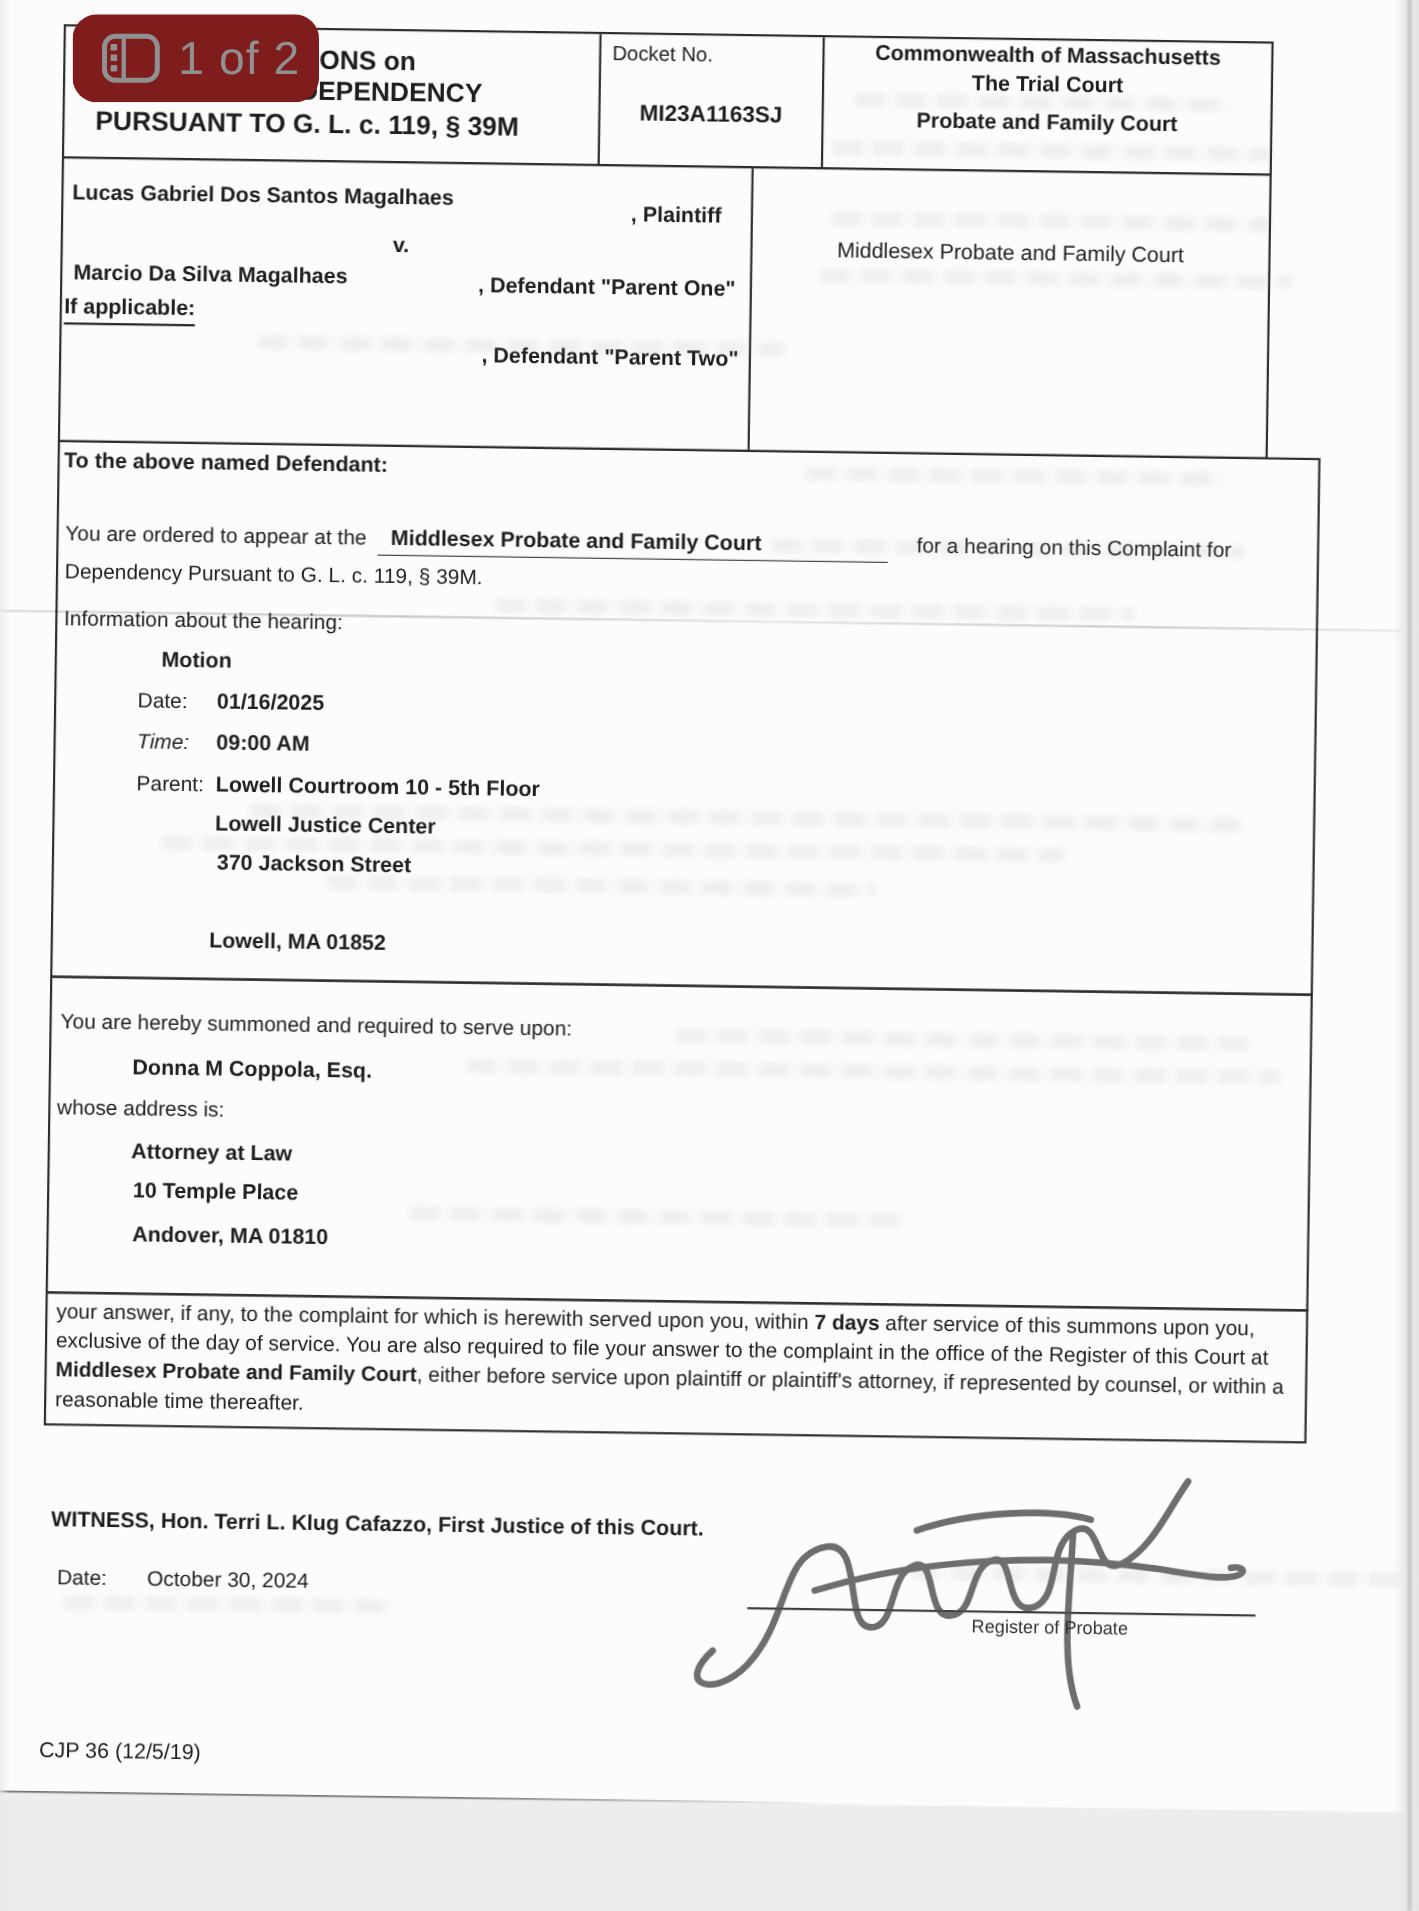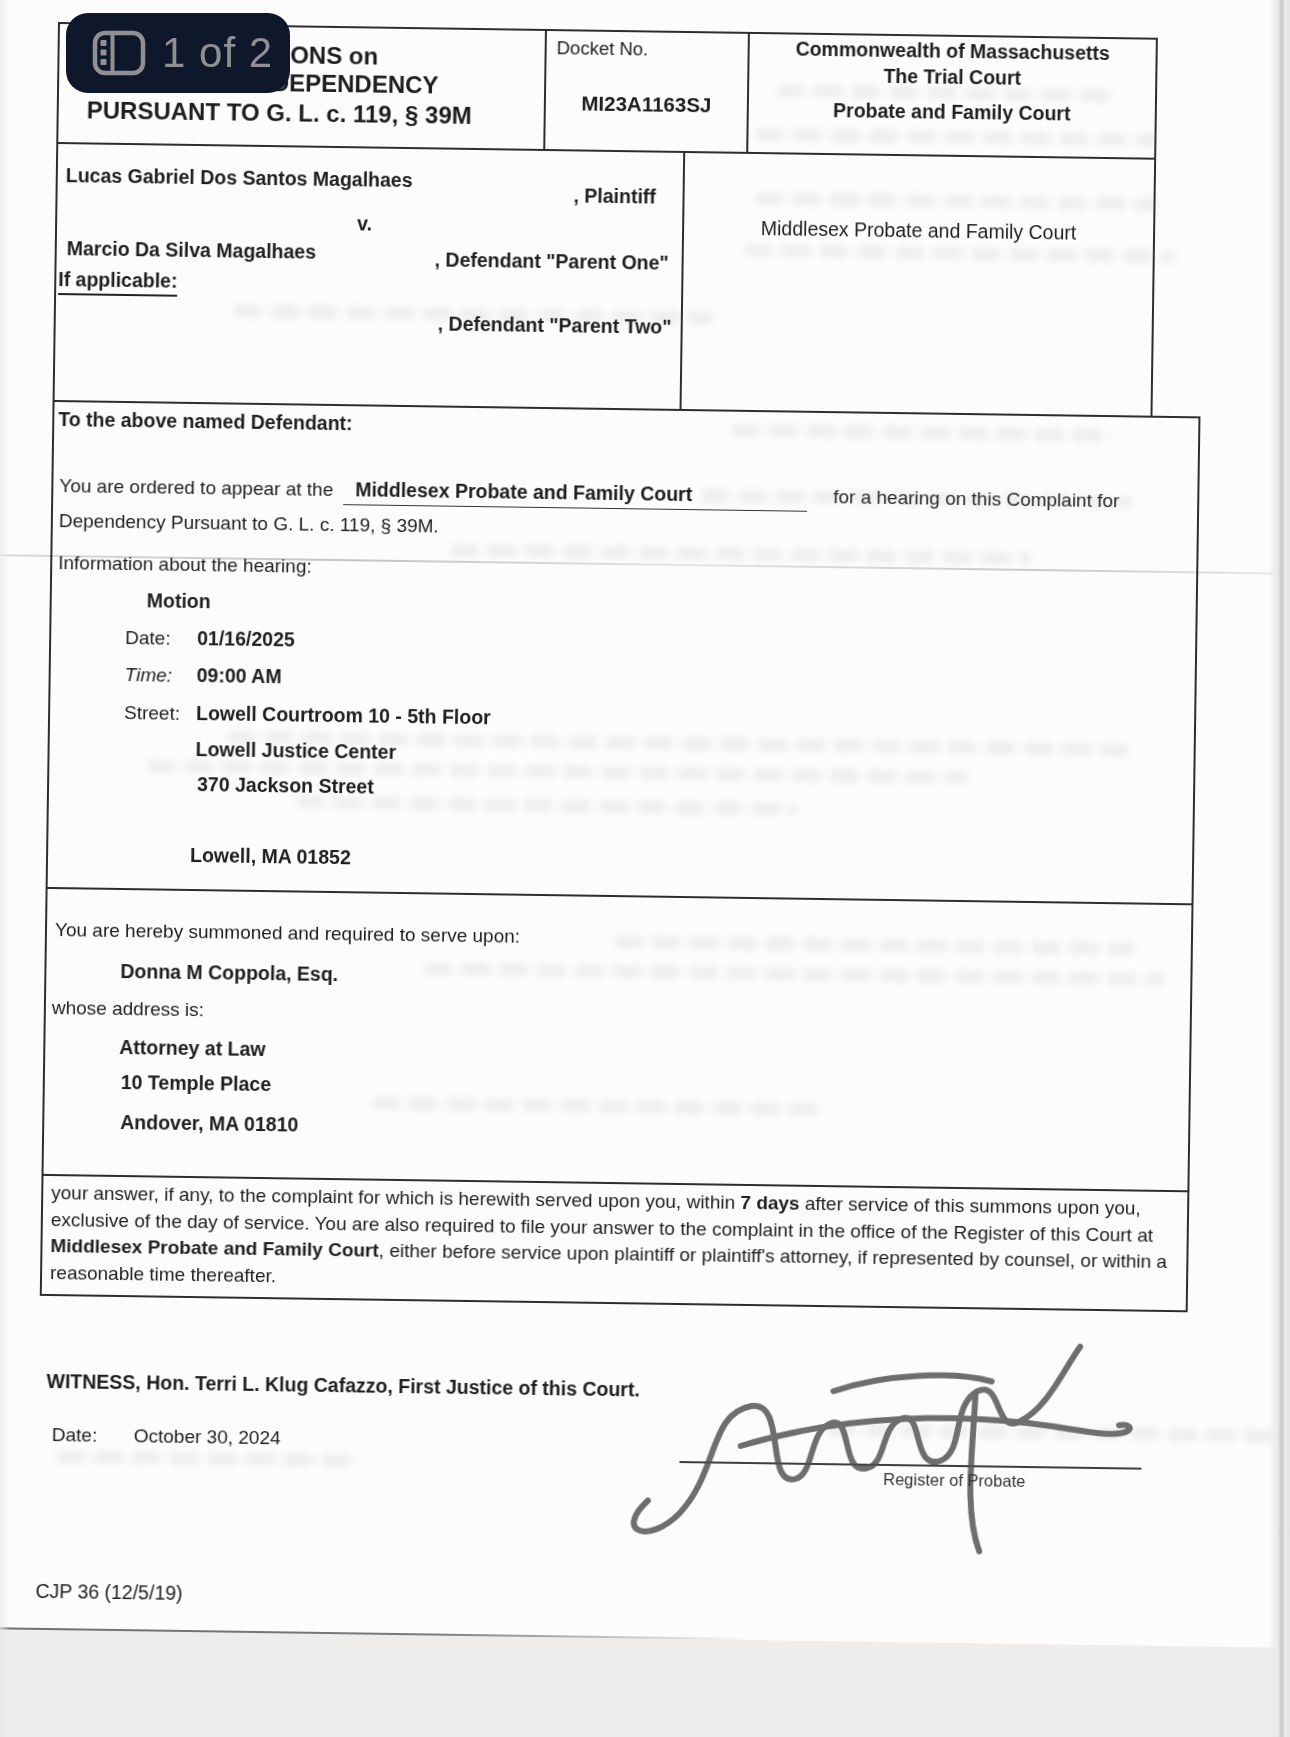--- a/index.html
+++ b/index.html
@@ -33,7 +33,7 @@
     background:linear-gradient(to right,#e9e9e9,rgba(255,255,255,0));}
   
   .pill{position:absolute;left:66px;top:13px;width:224px;height:80px;border-radius:22px;
-    background:#0f172a;z-index:50;display:flex;align-items:center;}
+    background:#7f1d1d;z-index:50;display:flex;align-items:center;}
   .pill-text{font-size:42px;font-weight:500;color:#909093;margin-left:16px;letter-spacing:1px;}
 </style>
 </head>

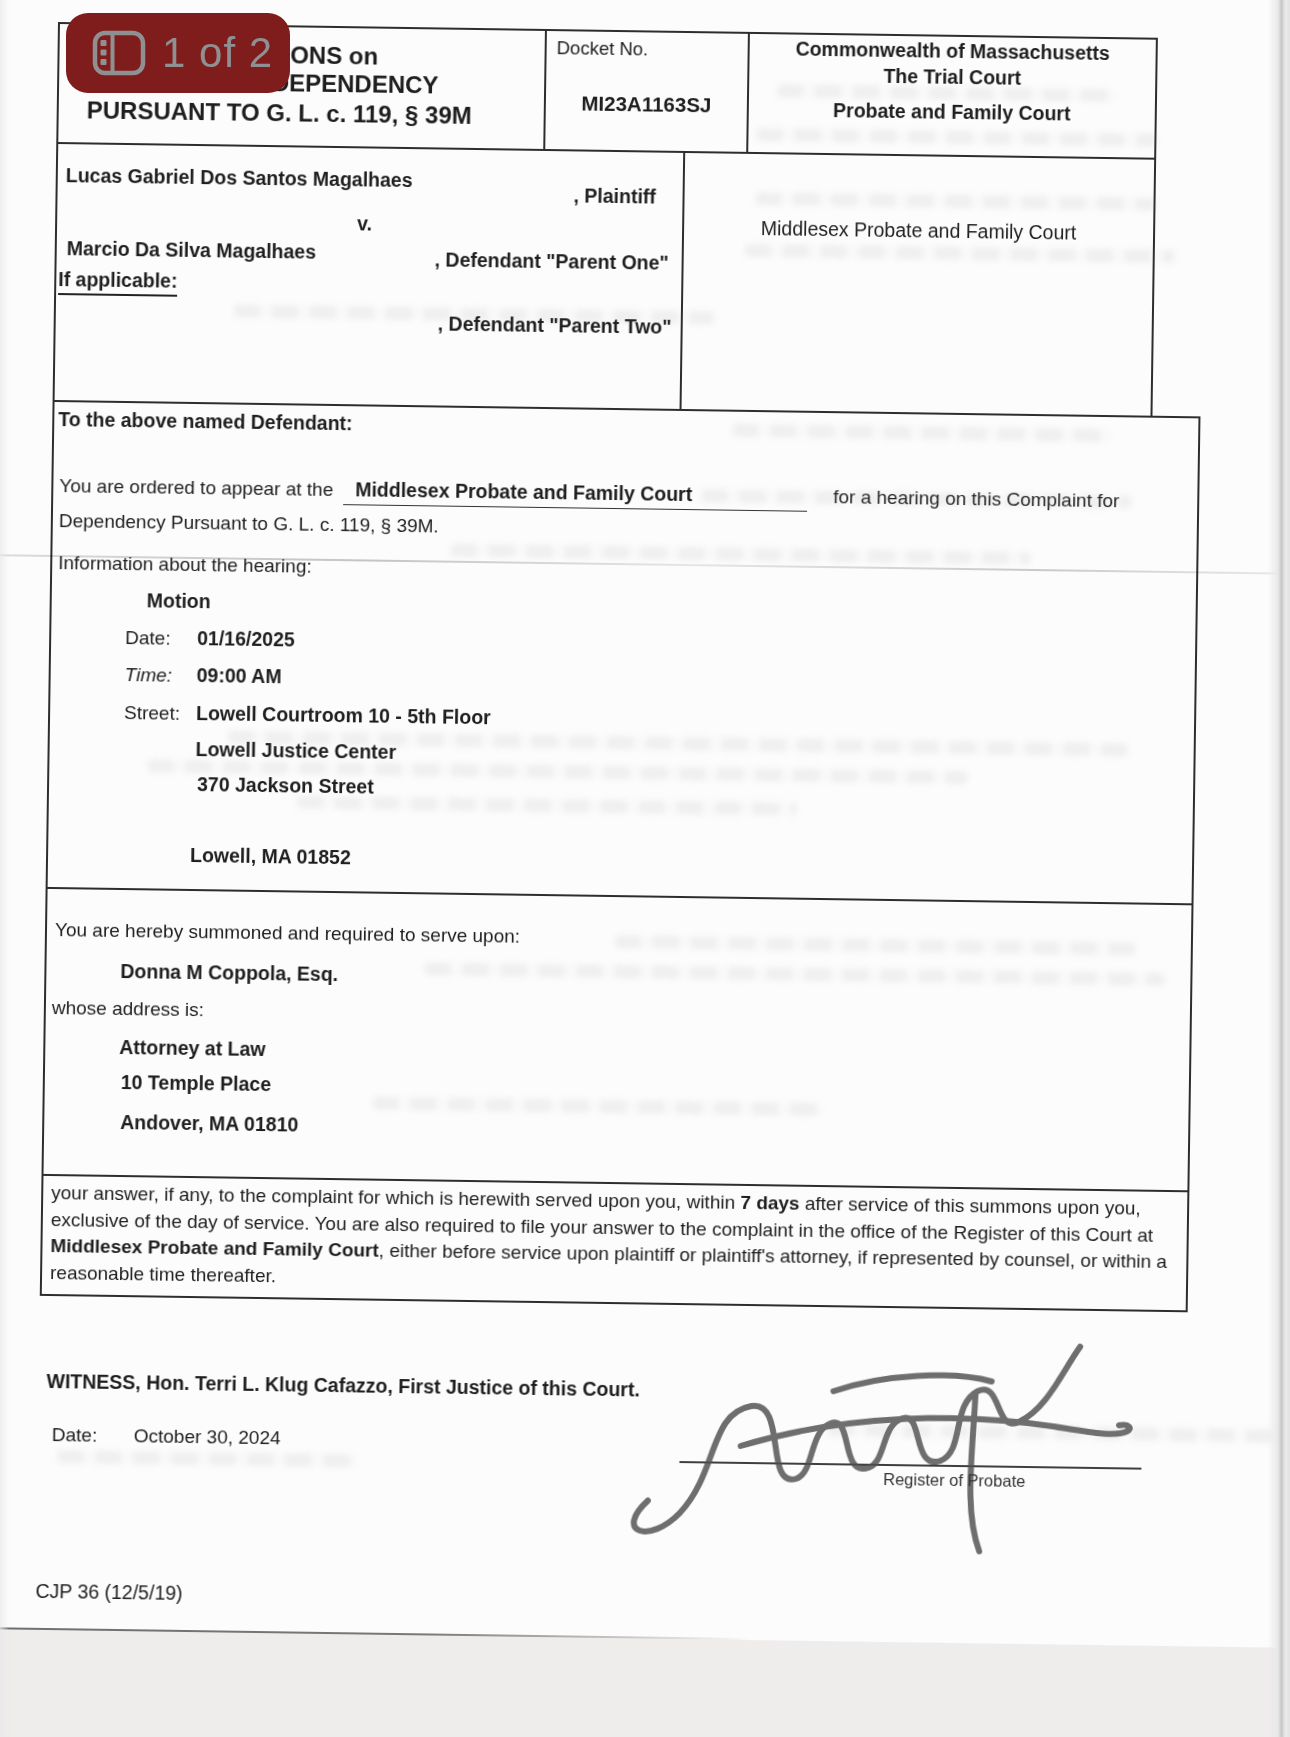--- a/index.html
+++ b/index.html
@@ -95,7 +95,7 @@
       <span class="abs t19" style="left:74px;top:261px;font-style:italic;">Time:</span>
       <span class="abs b t195" style="left:146px;top:260px;">09:00 AM</span>
 
-      <span class="abs t19" style="left:74px;top:299px;">Street:</span>
+      <span class="abs t19" style="left:74px;top:299px;">Parent:</span>
       <span class="abs b t195" style="left:146px;top:298px;">Lowell Courtroom 10 - 5th Floor</span>
       <span class="abs b t195" style="left:146px;top:334px;">Lowell Justice Center</span>
       <span class="abs b t195" style="left:148px;top:369px;">370 Jackson Street</span>

